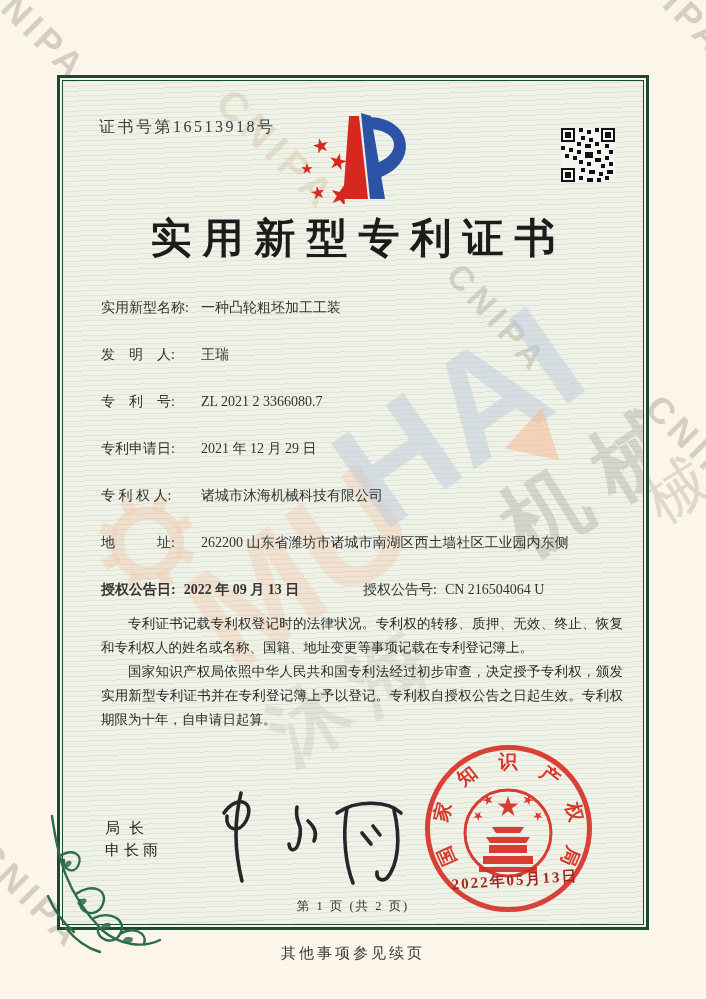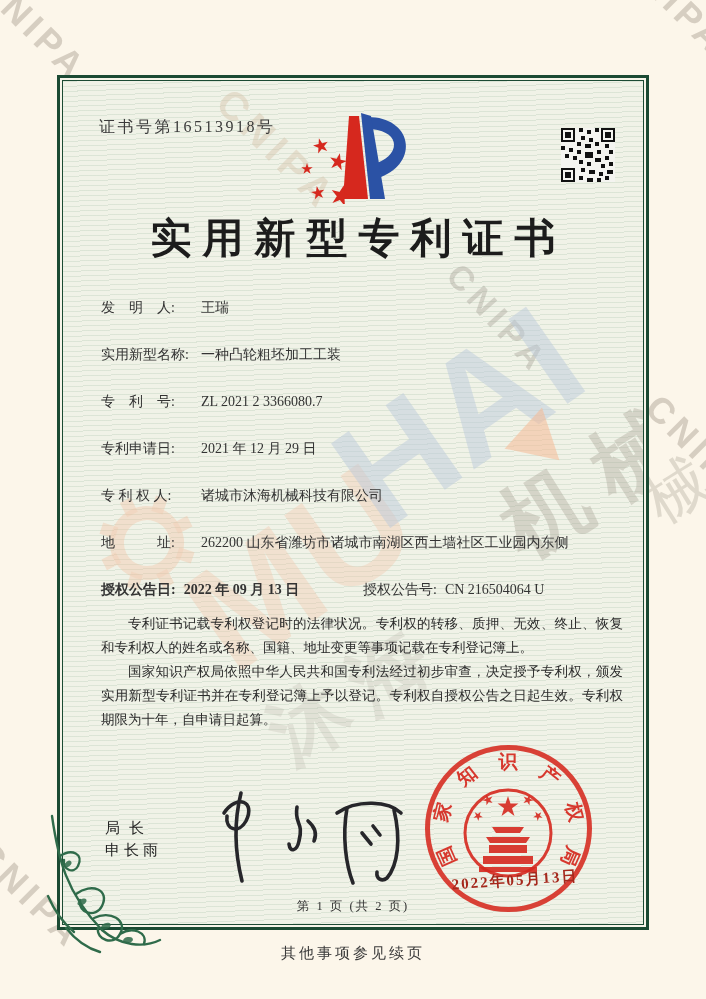--- a/index.html
+++ b/index.html
@@ -214,12 +214,12 @@
 
     <div class="content">
       <div class="frow">
+        <span class="flabel">实用新型名称:</span>
+        <span class="fvalue">一种凸轮粗坯加工工装</span>
+      </div>
+      <div class="frow">
         <span class="flabel">发　明　人:</span>
         <span class="fvalue">王瑞</span>
-      </div>
-      <div class="frow">
-        <span class="flabel">实用新型名称:</span>
-        <span class="fvalue">一种凸轮粗坯加工工装</span>
       </div>
       <div class="frow">
         <span class="flabel">专　利　号:</span>

